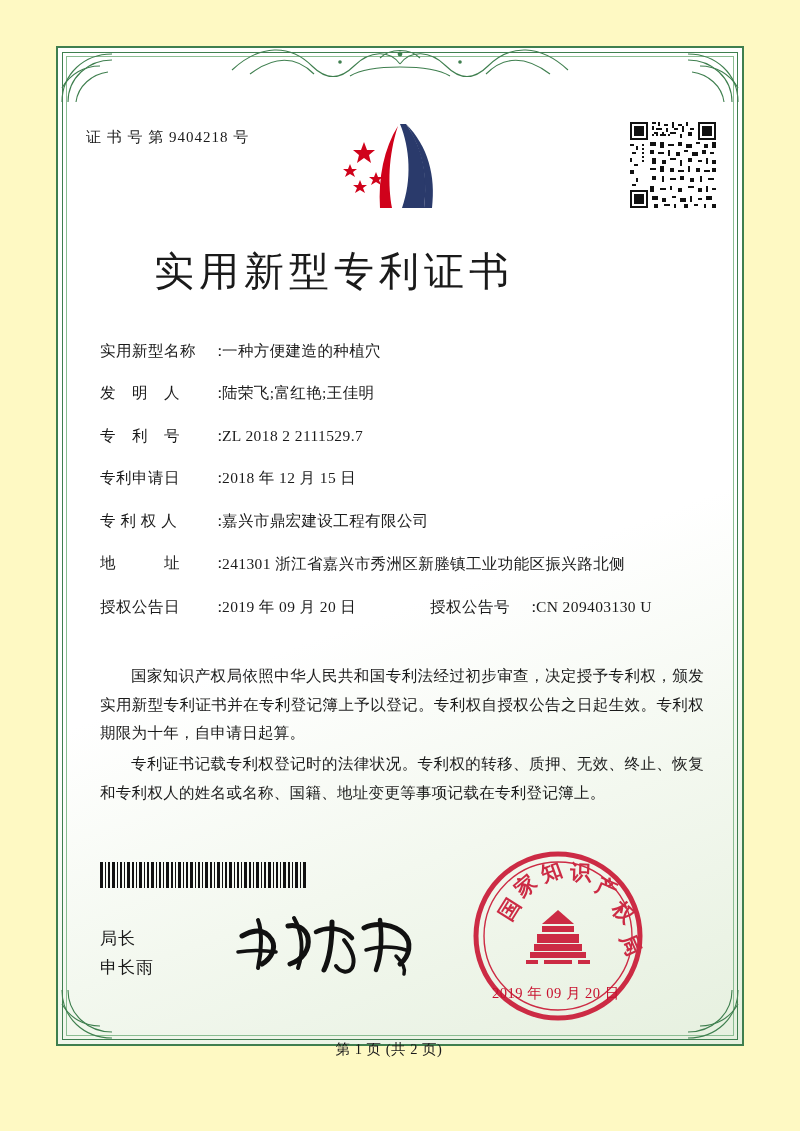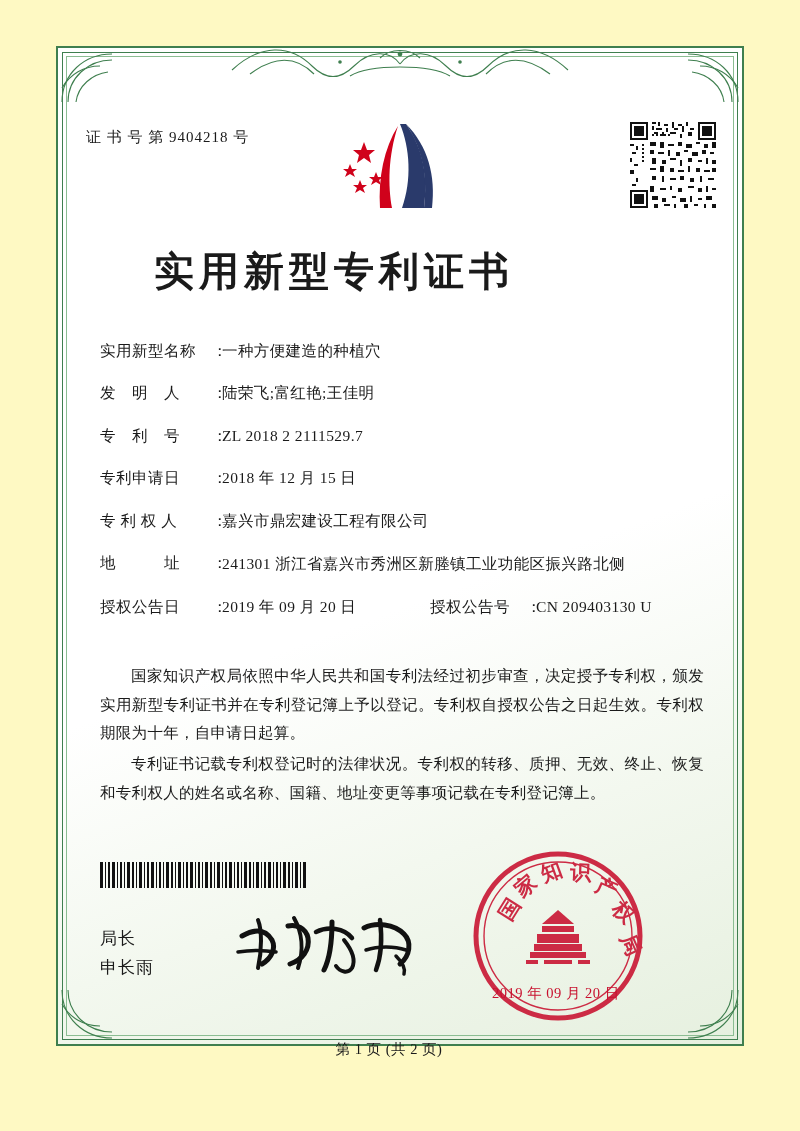--- a/index.html
+++ b/index.html
@@ -111,7 +111,7 @@
     width: 668px;
     text-align: center;
     font-size: 40px;
-    font-weight: bold;
+    font-weight: normal;
     letter-spacing: 5px;
     font-family: "DejaVu Serif", "Liberation Serif", serif;
   }

